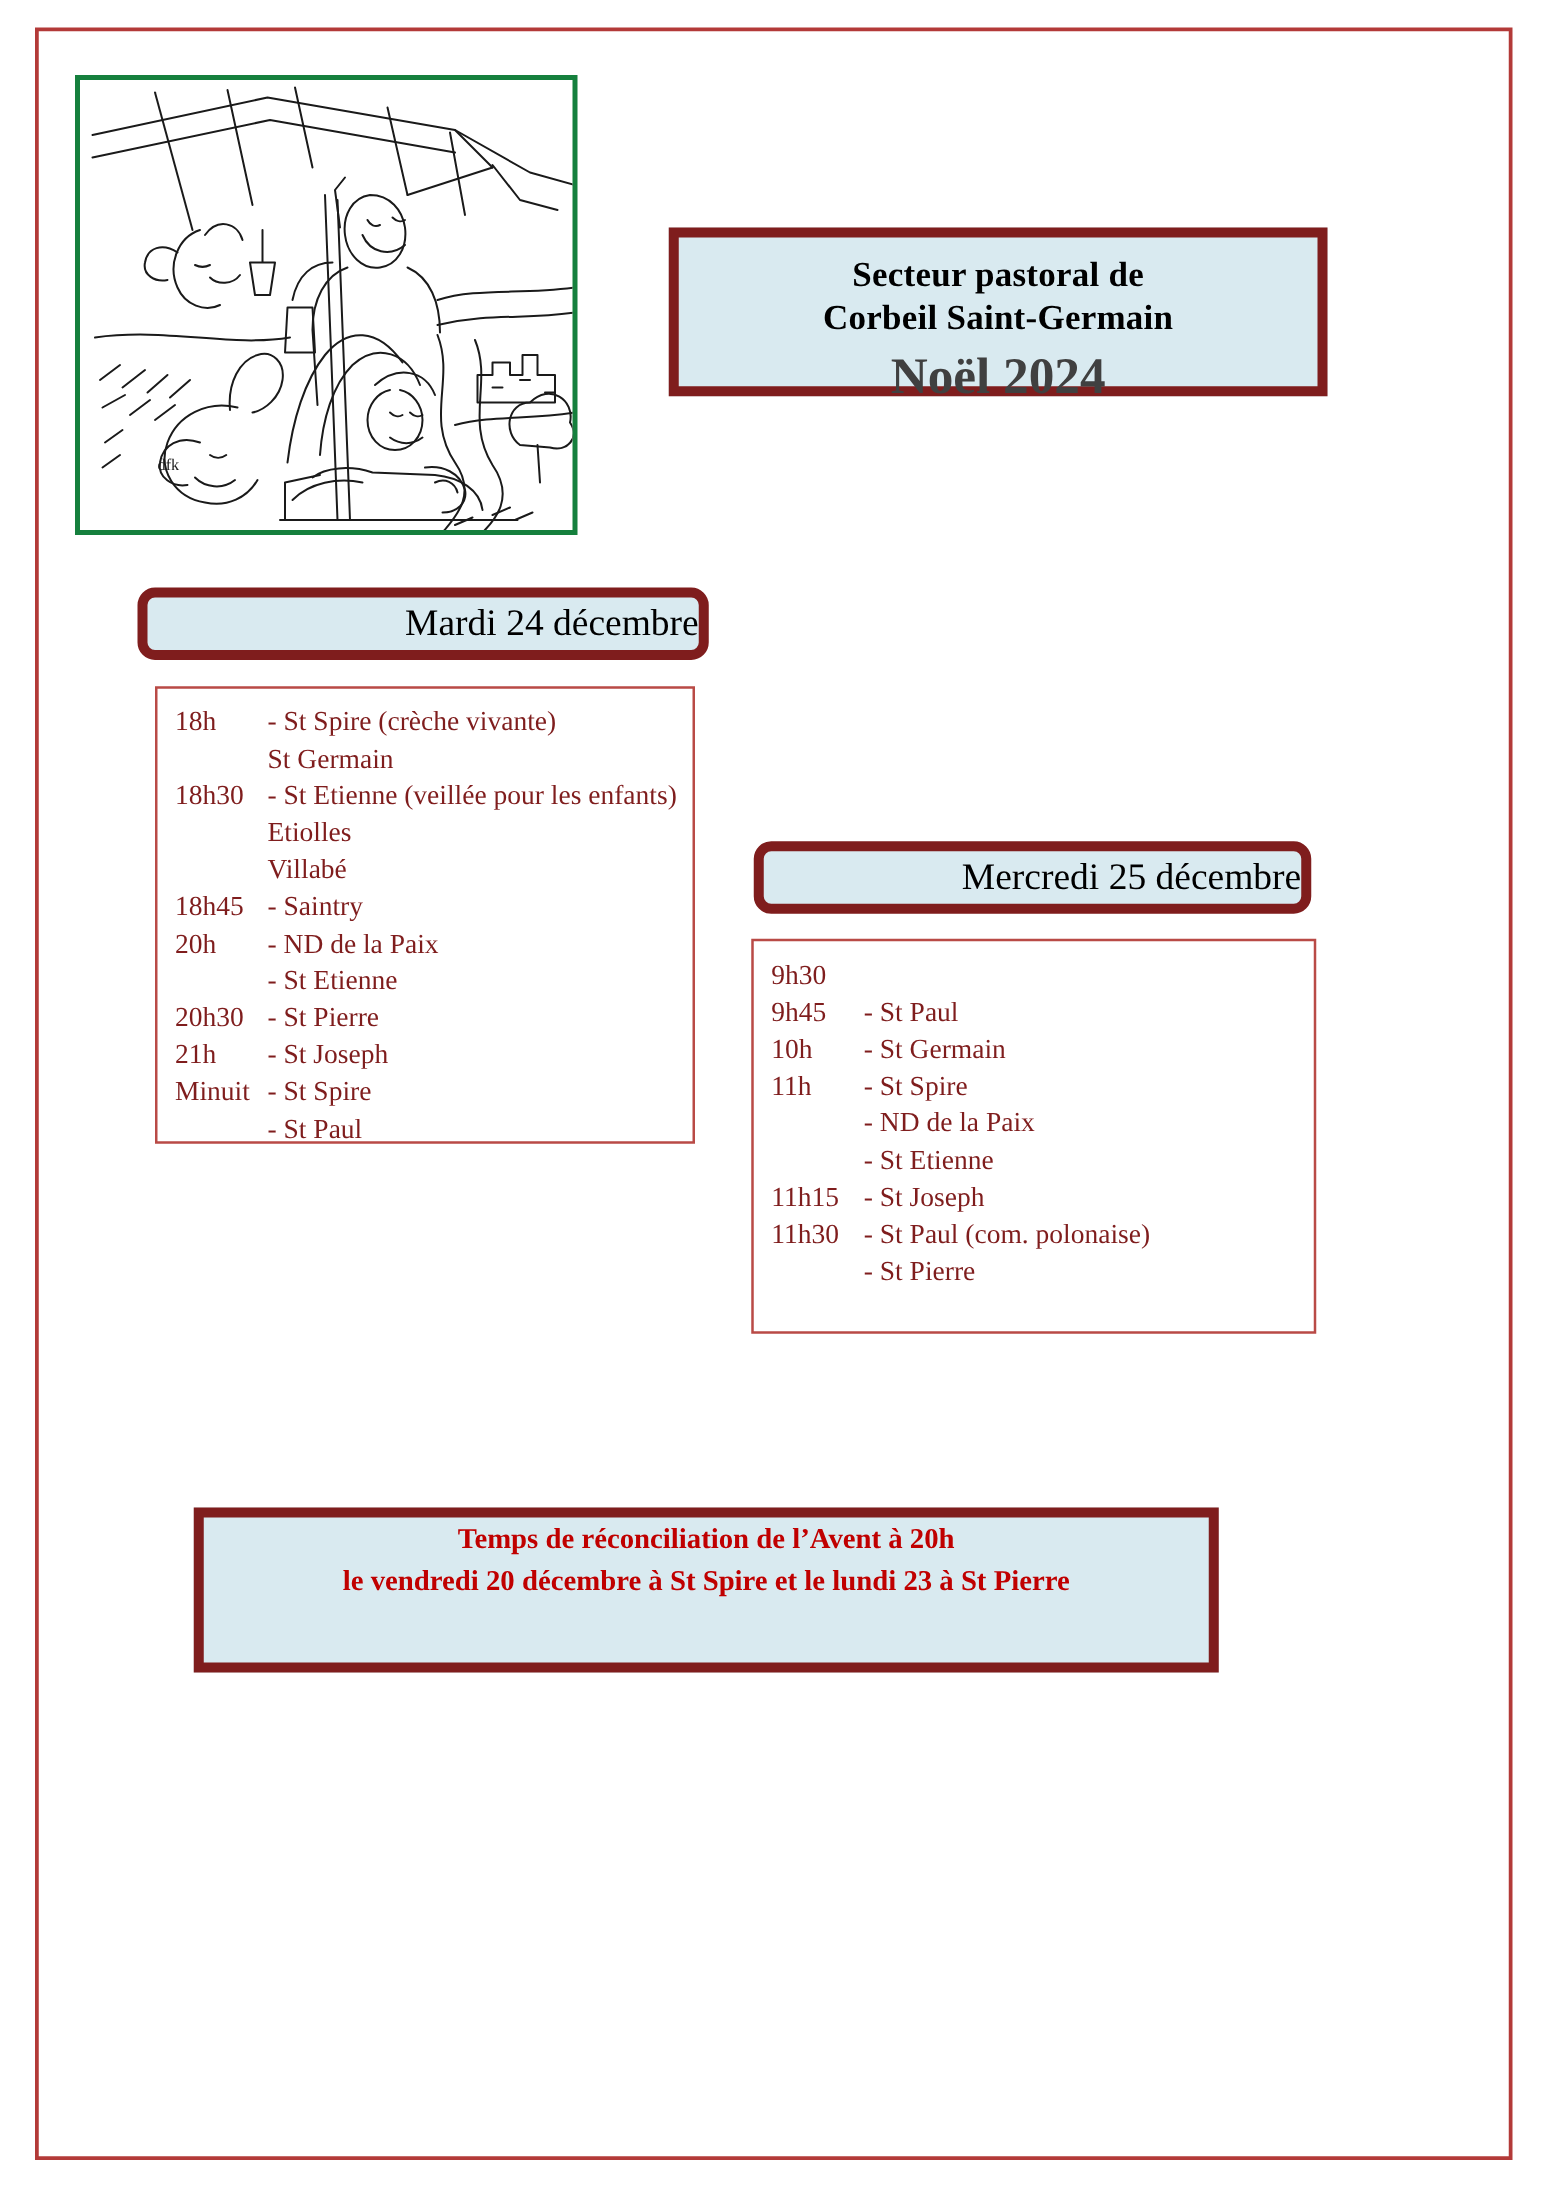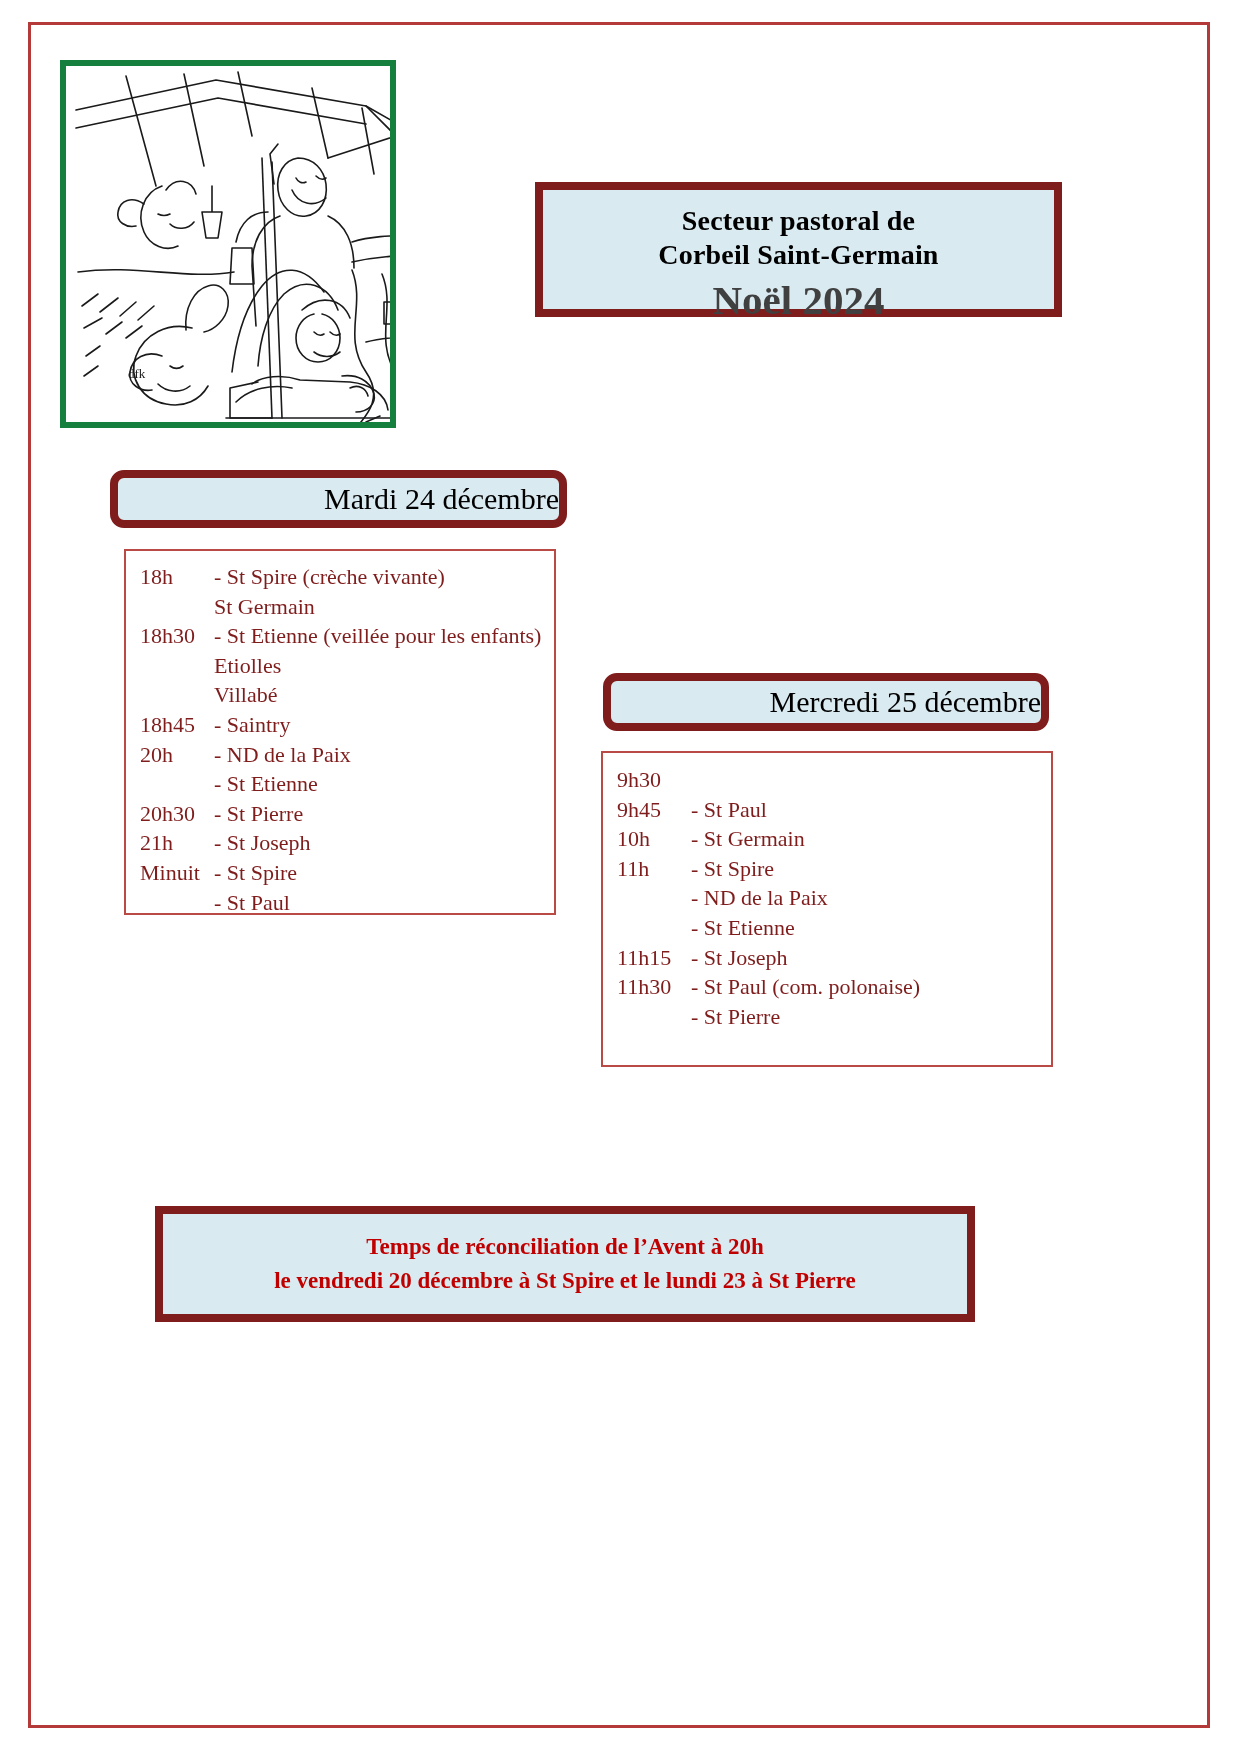--- a/index.html
+++ b/index.html
@@ -47,9 +47,9 @@
     position: absolute;
     left: 60px;
     top: 60px;
-    width: 336px;
+    width: 402px;
     height: 368px;
-    border: 6px solid #15803d;
+    border: 4px solid #15803d;
     box-sizing: border-box;
     background: #ffffff;
     overflow: hidden;

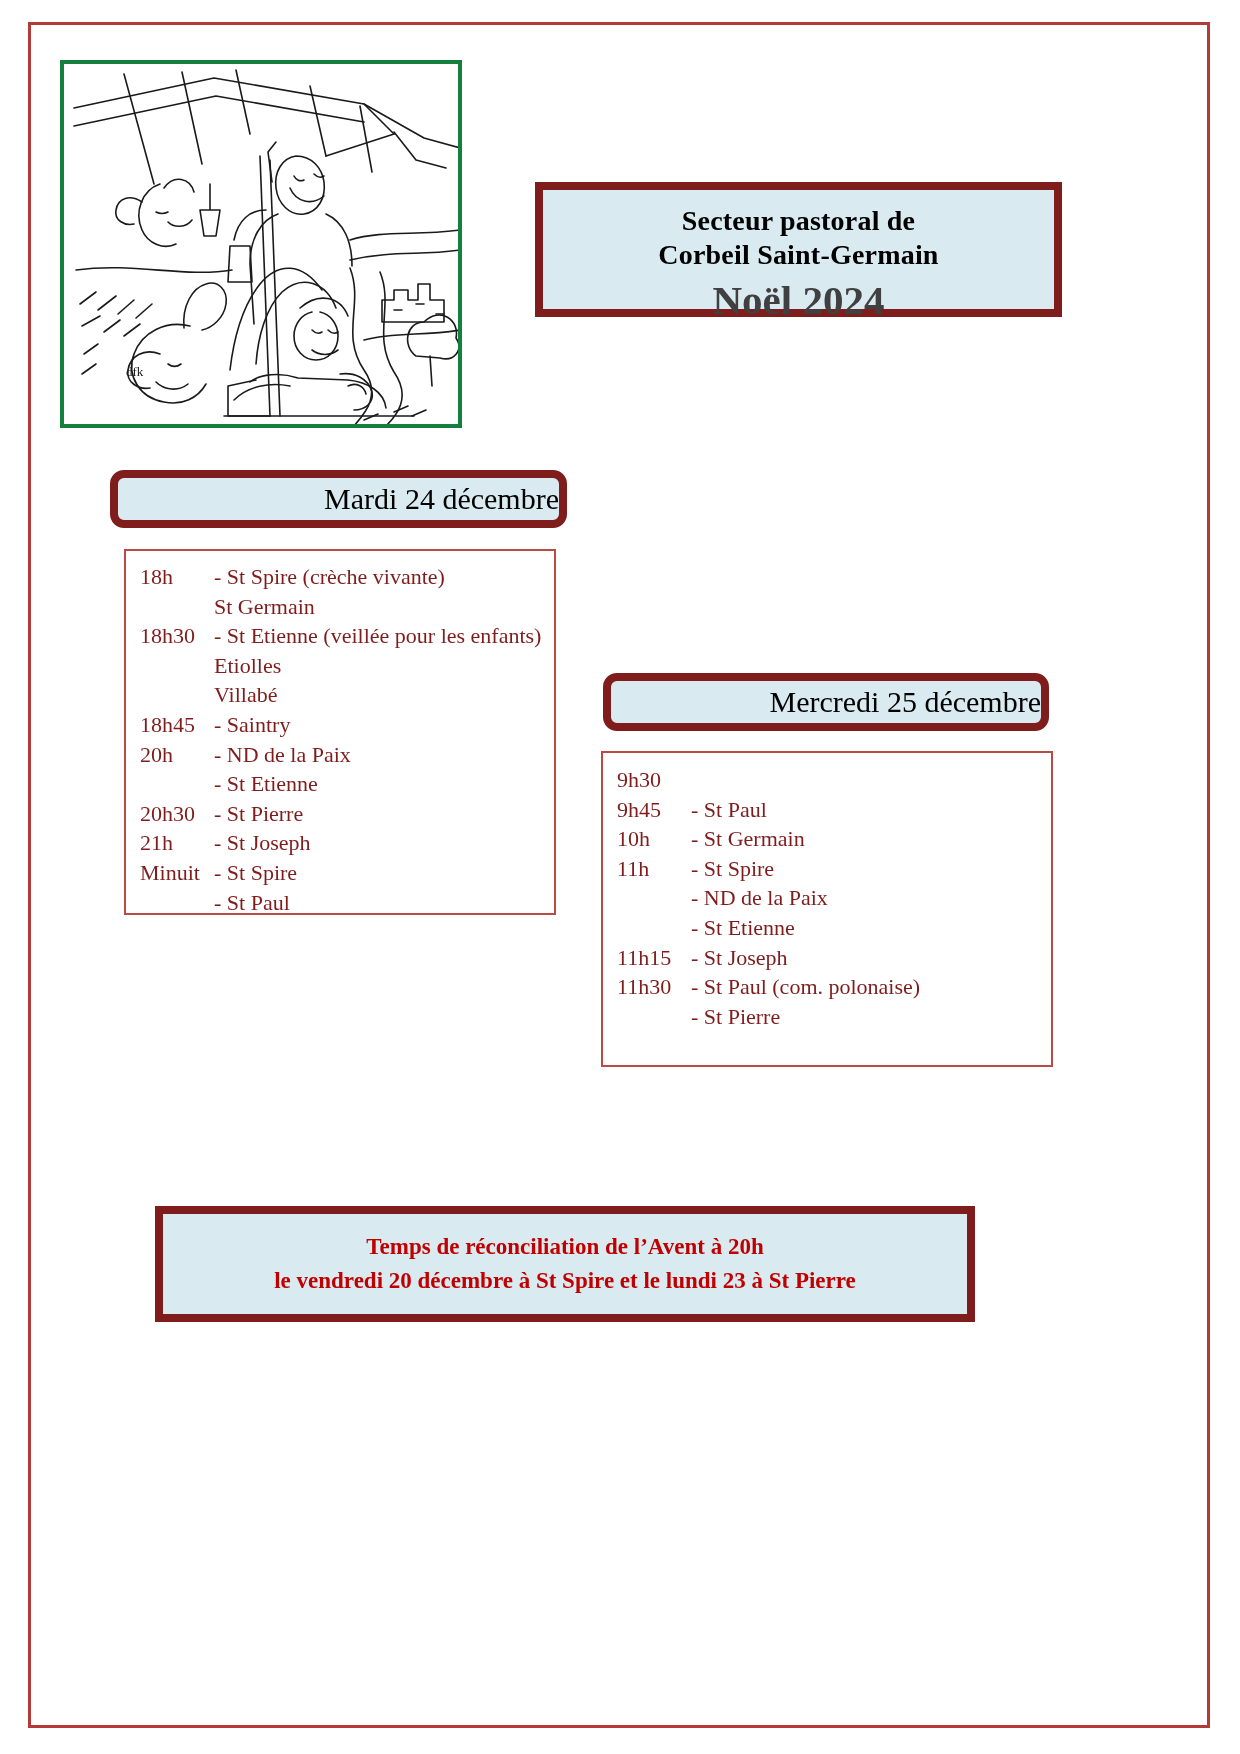--- a/index.html
+++ b/index.html
@@ -137,11 +137,11 @@
     left: 155px;
     top: 1206px;
     width: 820px;
-    height: 116px;
+    height: 132px;
     display: flex;
     flex-direction: column;
     align-items: center;
-    justify-content: center;
+    justify-content: flex-start;
   }
   #footer-box .fl {
     font-size: 23px;

